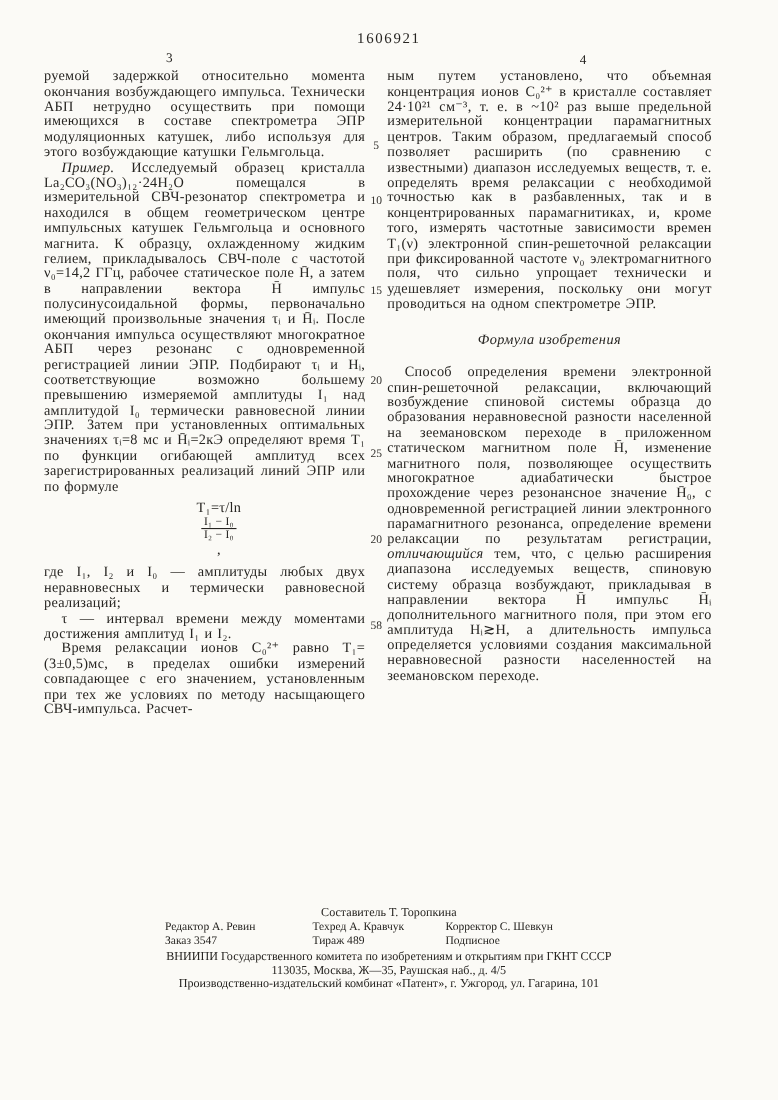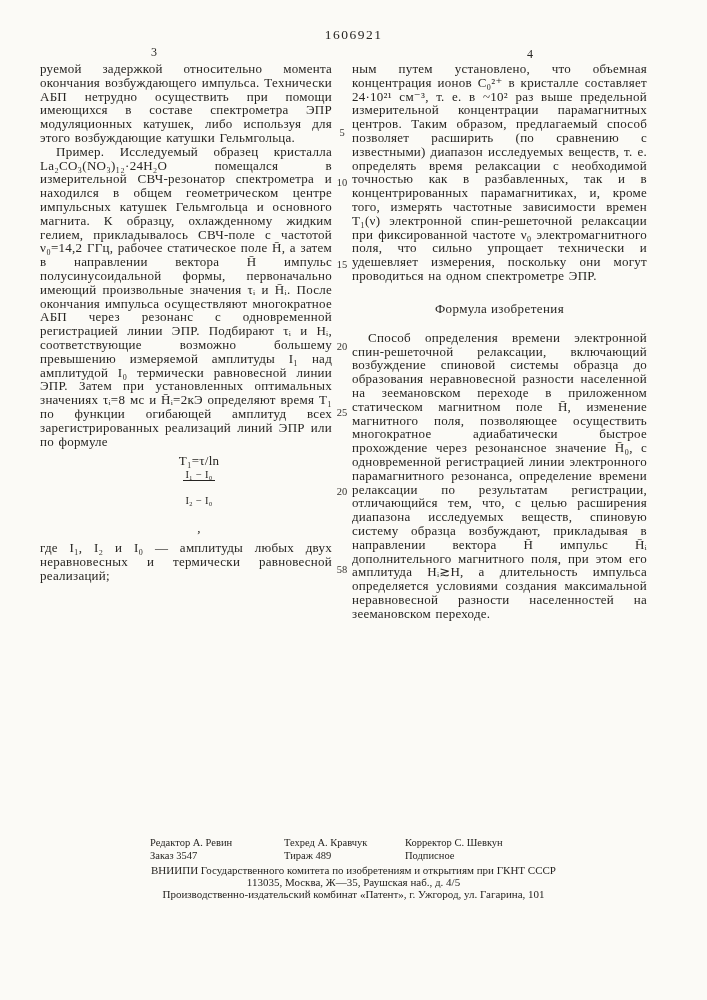--- a/index.html
+++ b/index.html
@@ -25,7 +25,7 @@
     letter-spacing:0.25px; word-spacing:1px;
   }
   .indent { text-indent:16px; }
-  .ital { }
+  .ital { font-style:italic; }
 
   .formula-row {
     display:flex; align-items:center; margin:5px 0 5px 26px;

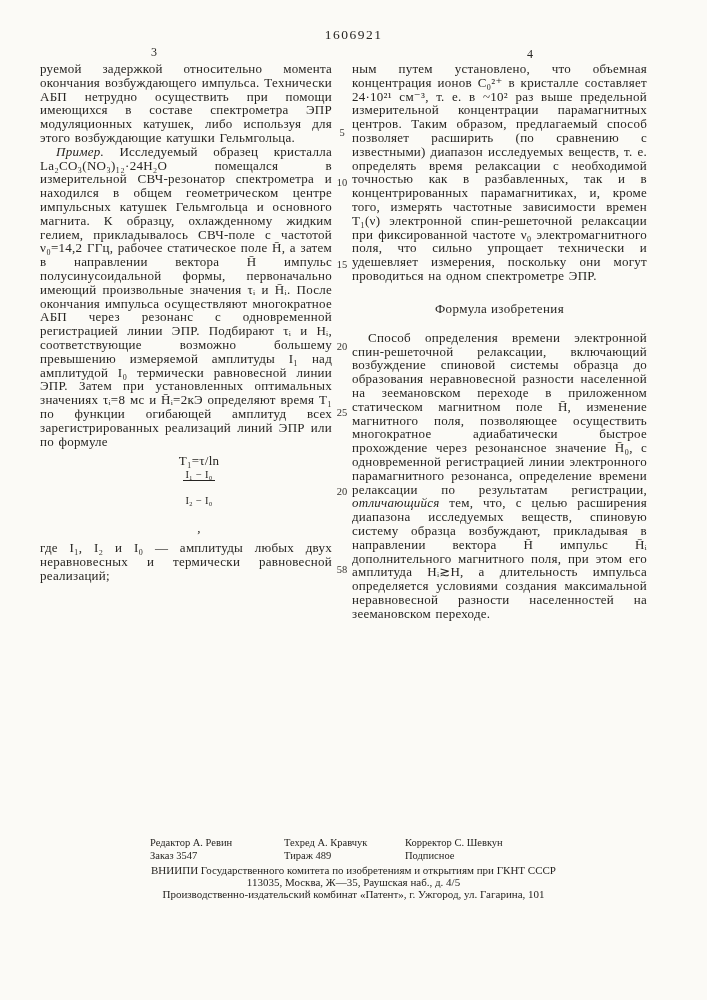--- a/index.html
+++ b/index.html
@@ -37,7 +37,7 @@
   .frac .num { padding:0 2px; }
 
   .section-heading {
-    margin:18px 0 14px 0; text-align:center; 
+    margin:18px 0 14px 0; text-align:center; font-style:italic;
     font-size:13px; font-weight:normal; letter-spacing:0.4px;
   }
 

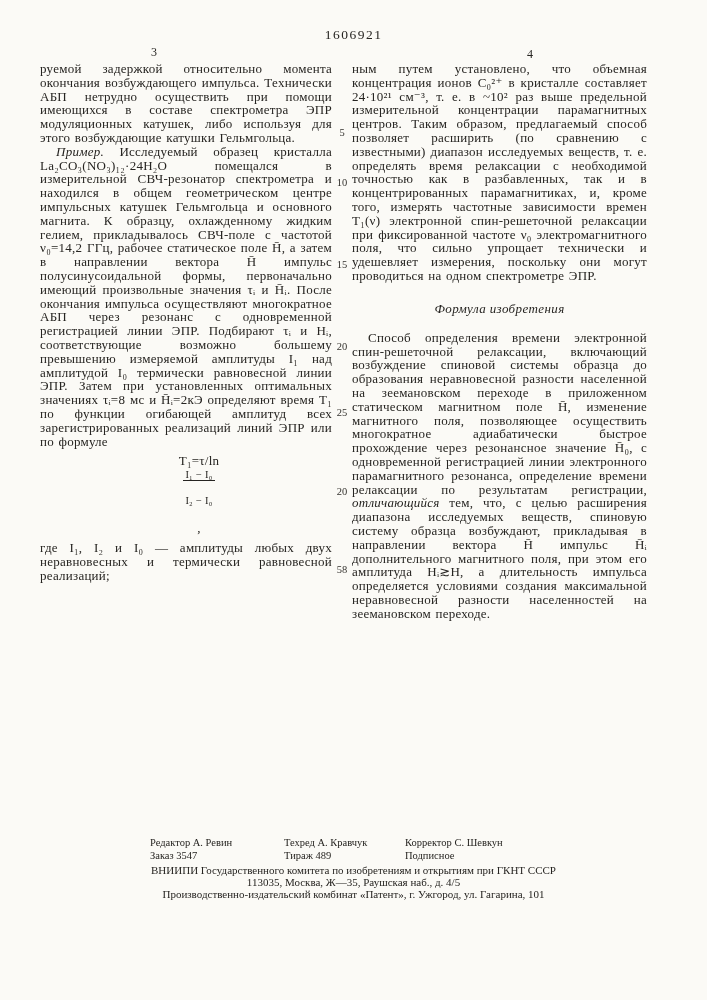--- a/index.html
+++ b/index.html
@@ -33,7 +33,7 @@
   }
   .frac { display:inline-flex; flex-direction:column; align-items:center;
           font-size:10.5px; line-height:11px; margin:0 2px; }
-  .frac .den { border-top:1px solid #262421; padding:14px 2px; }
+  .frac .den { border-top:1px solid #262421; padding:0 2px; }
   .frac .num { padding:0 2px; }
 
   .section-heading {

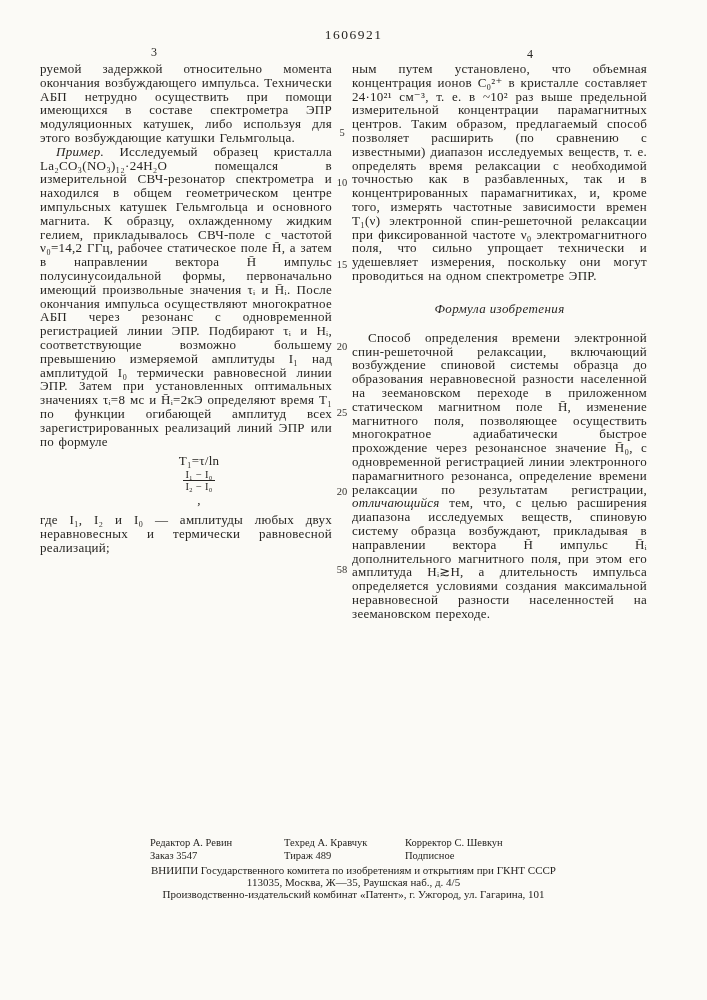--- a/index.html
+++ b/index.html
@@ -73,6 +73,7 @@
       <span>,</span>
     </div>
     <p>где I₁, I₂ и I₀ — амплитуды любых двух неравновесных и термически равновесной реализаций;</p>
+    <p class="indent">τ — интервал времени между моментами достижения амплитуд I₁ и I₂.</p>
   </div>
 
   <span class="gutter-num" style="top:127px">5</span>

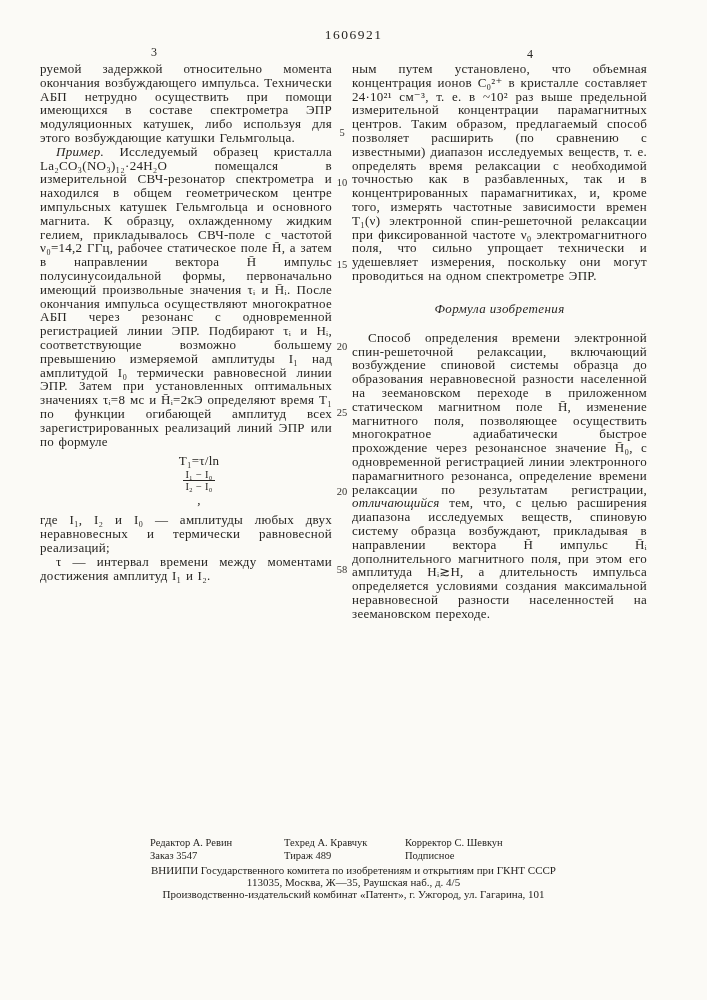--- a/index.html
+++ b/index.html
@@ -74,6 +74,7 @@
     </div>
     <p>где I₁, I₂ и I₀ — амплитуды любых двух неравновесных и термически равновесной реализаций;</p>
     <p class="indent">τ — интервал времени между моментами достижения амплитуд I₁ и I₂.</p>
+    <p class="indent">Время релаксации ионов C₀²⁺ равно T₁=(3±0,5)мс, в пределах ошибки измерений совпадающее с его значением, установленным при тех же условиях по методу насыщающего СВЧ-импульса. Расчет-</p>
   </div>
 
   <span class="gutter-num" style="top:127px">5</span>

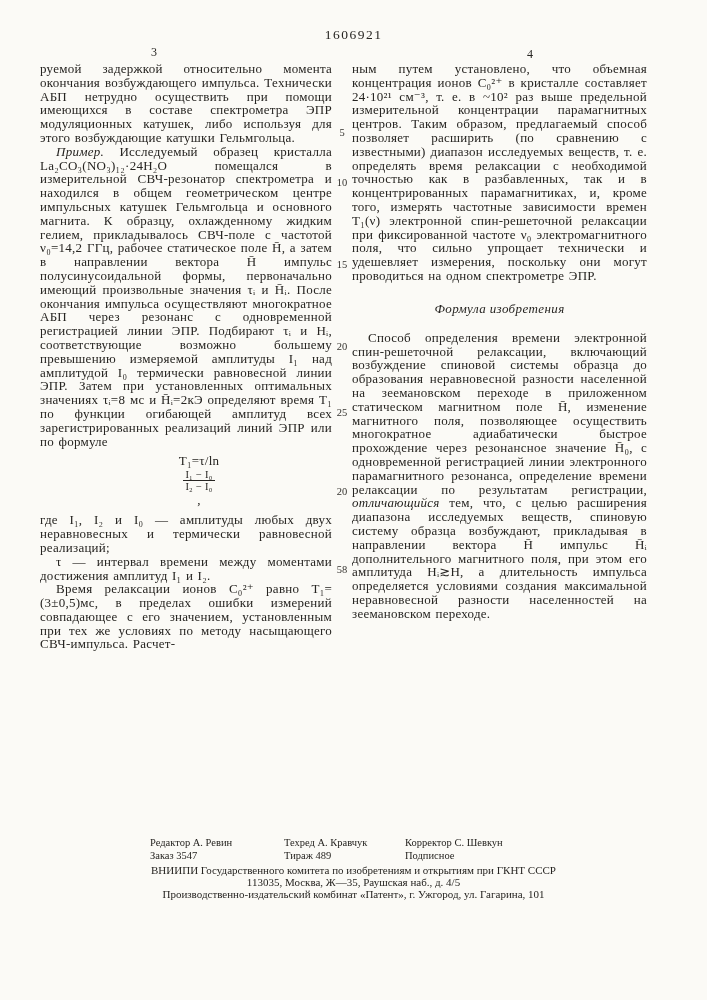--- a/index.html
+++ b/index.html
@@ -91,6 +91,7 @@
     <p class="indent"><span>Способ определения времени электронной спин-решеточной релаксации, включающий возбуждение спиновой системы образца до образования неравновесной разности населенной на зеемановском переходе в приложенном статическом магнитном поле H̄, изменение магнитного поля, позволяющее осуществить многократное адиабатически быстрое прохождение через резонансное значение H̄₀, с одновременной регистрацией линии электронного парамагнитного резонанса, определение времени релаксации по результатам регистрации, </span><span class="ital">отличающийся</span><span> тем, что, с целью расширения диапазона исследуемых веществ, спиновую систему образца возбуждают, прикладывая в направлении вектора H̄ импульс H̄ᵢ дополнительного магнитного поля, при этом его амплитуда Hᵢ≳H, а длительность импульса определяется условиями создания максимальной неравновесной разности населенностей на зеемановском переходе.</span></p>
   </div>
 
+  <div class="footer-line" style="top:824px">Составитель Т. Торопкина</div>
 
   <div class="footer-row" style="top:837px">
     <span class="fc1">Редактор А. Ревин</span>

